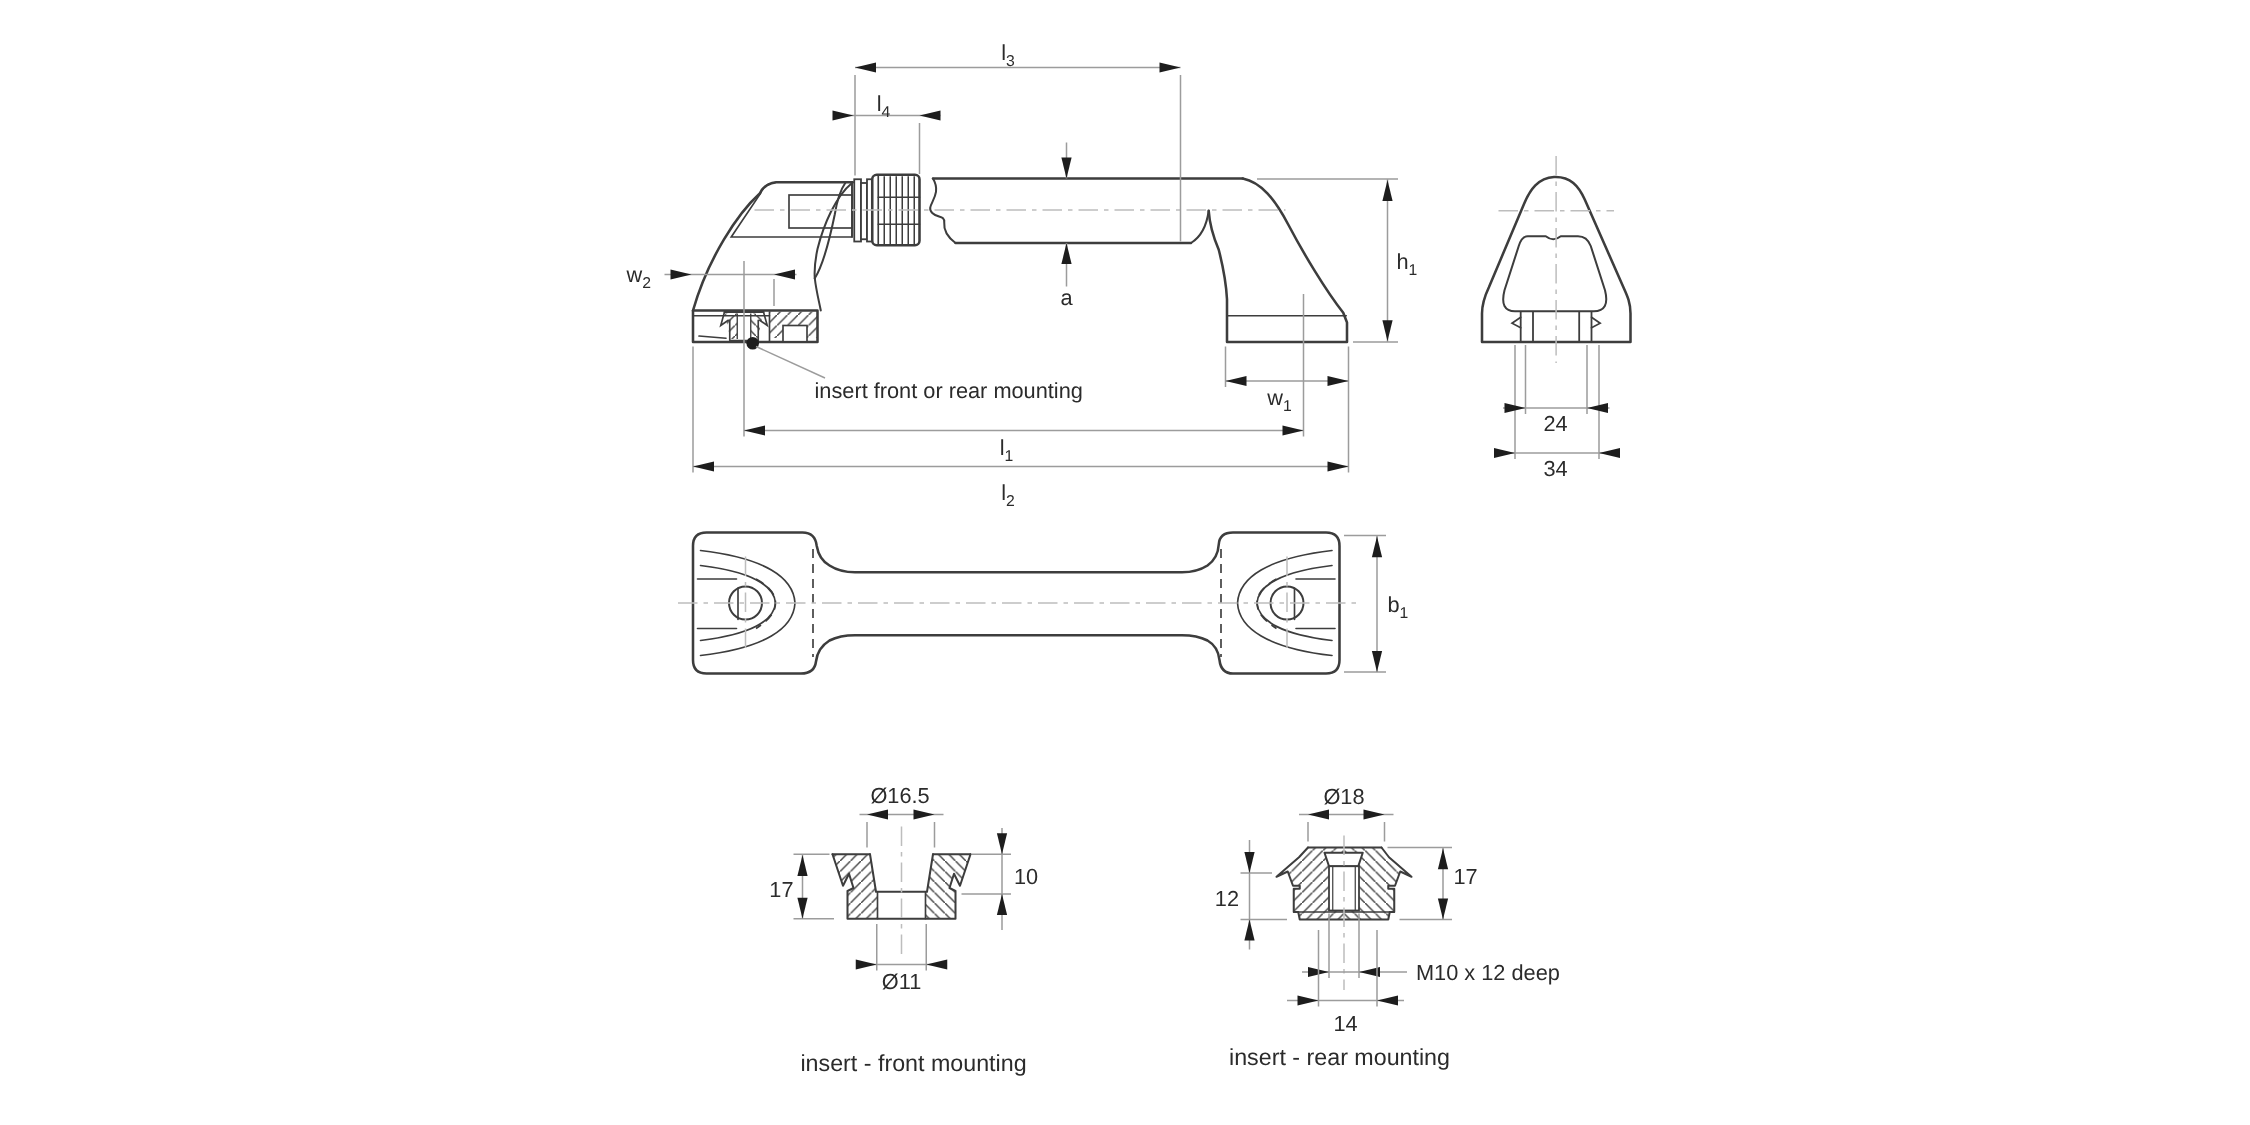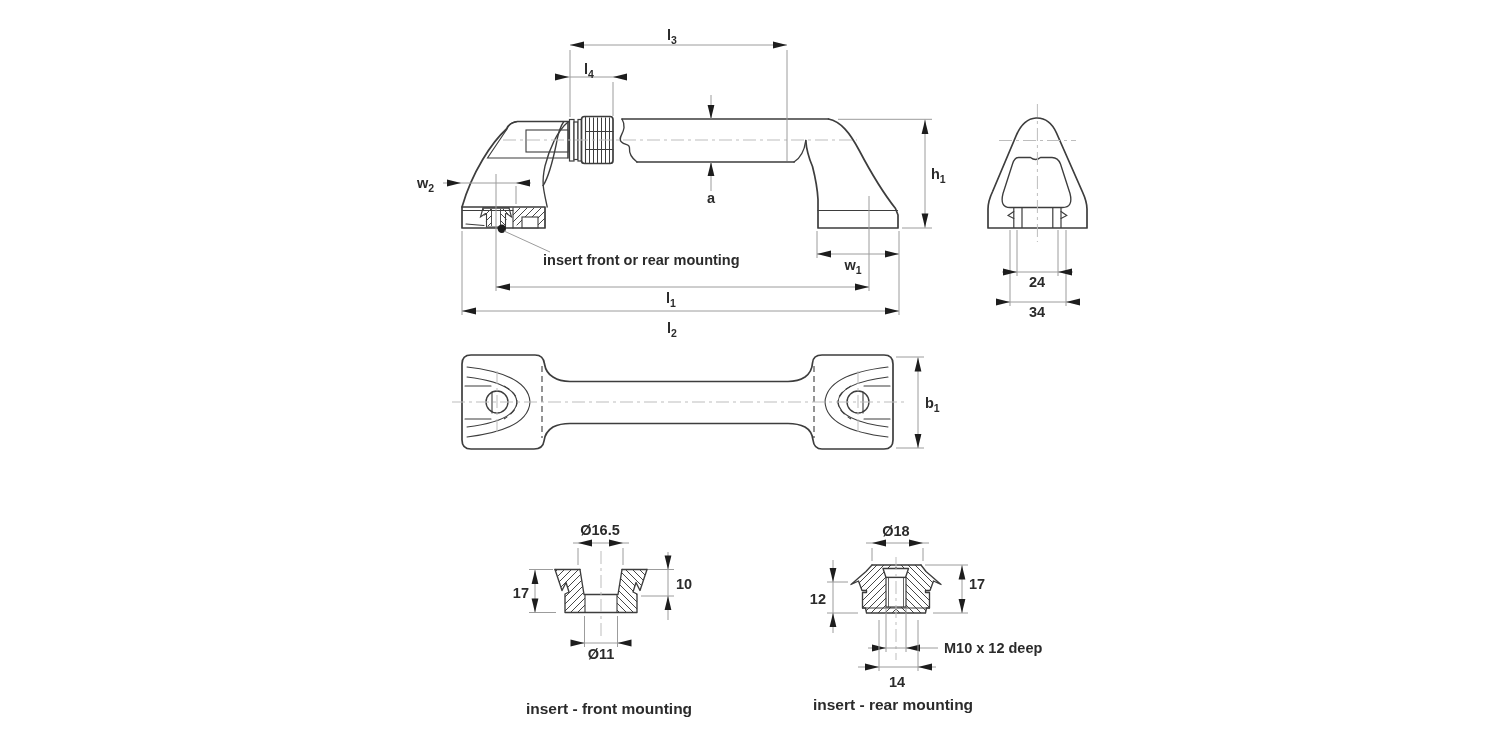--- a/index.html
+++ b/index.html
@@ -3,7 +3,7 @@
 <meta charset="utf-8">
 <style>
   html,body{margin:0;padding:0;background:#ffffff;}
-  .stage{width:1500px;height:750px;position:relative;background:#ffffff;overflow:hidden;font-weight:bold;}
+  .stage{width:1500px;height:750px;position:relative;background:#ffffff;overflow:hidden;}
   svg{display:block;}
   svg text{font-family:"Liberation Sans","DejaVu Sans",sans-serif;font-size:14.5px;fill:#2b2b2b;}
   svg text .sub{font-size:10.5px;}

